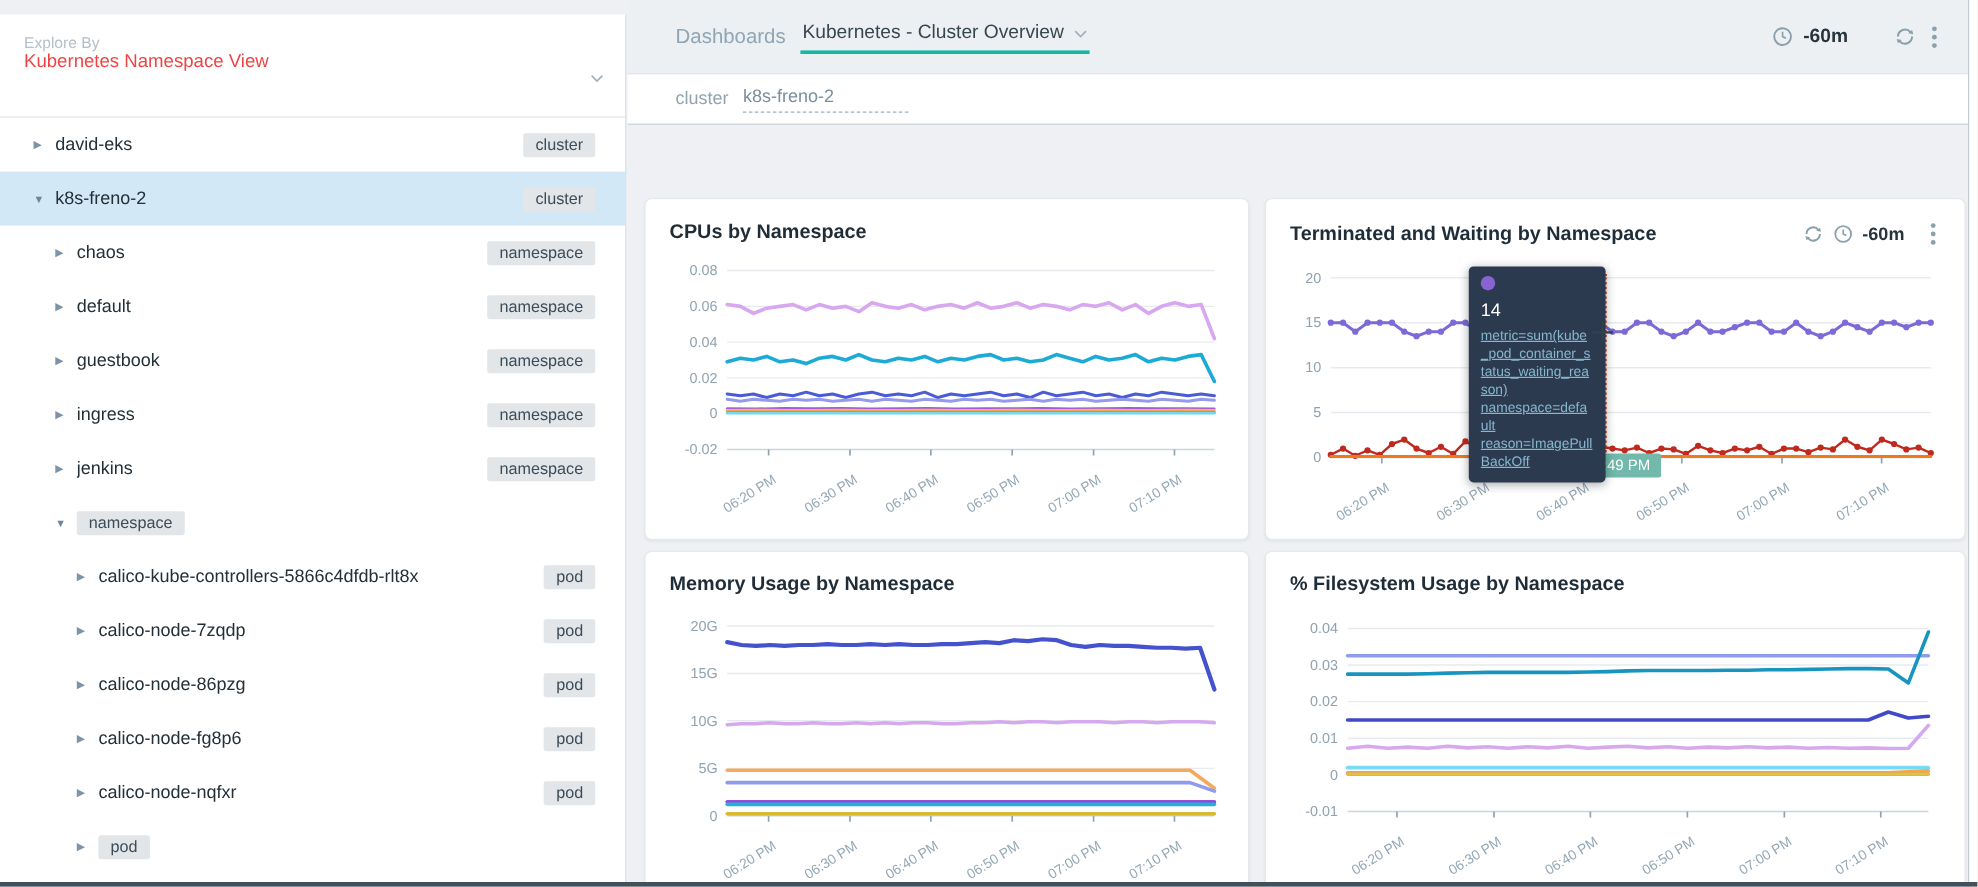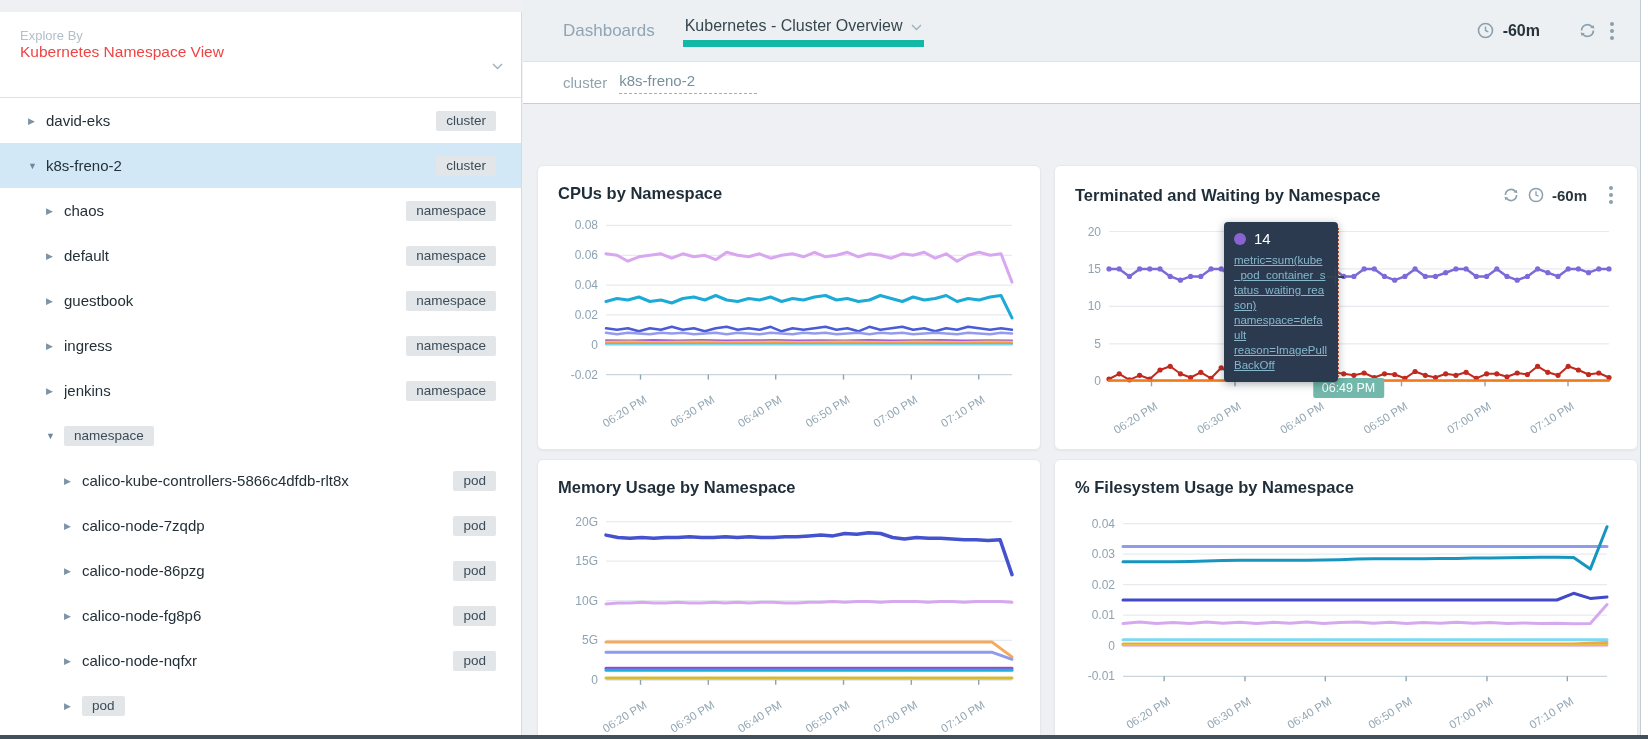--- a/index.html
+++ b/index.html
@@ -22,7 +22,7 @@
   
   .main { position:absolute; left:523px; top:0; width:1117px; height:735px; }
   .topbar { height:62px; background:#edf0f2; border-bottom:1px solid #dde2e6; display:flex; align-items:center; padding:0 22px 0 40px; }
-  .tb-dashboards { font-size:17px; color:#8fa5b5; margin-right:28px; }
+  .tb-dashboards { font-size:17px; color:#8fa5b5; margin-right:12px; }
   .tb-title-wrap { display:flex; align-items:center; border-bottom:7px solid #14b8a6; padding:3px 2px 5px 2px; }
   .tb-title { font-size:16px; color:#37474f; }
   .tb-title-chev { margin-left:8px; color:#9fb0bd; }

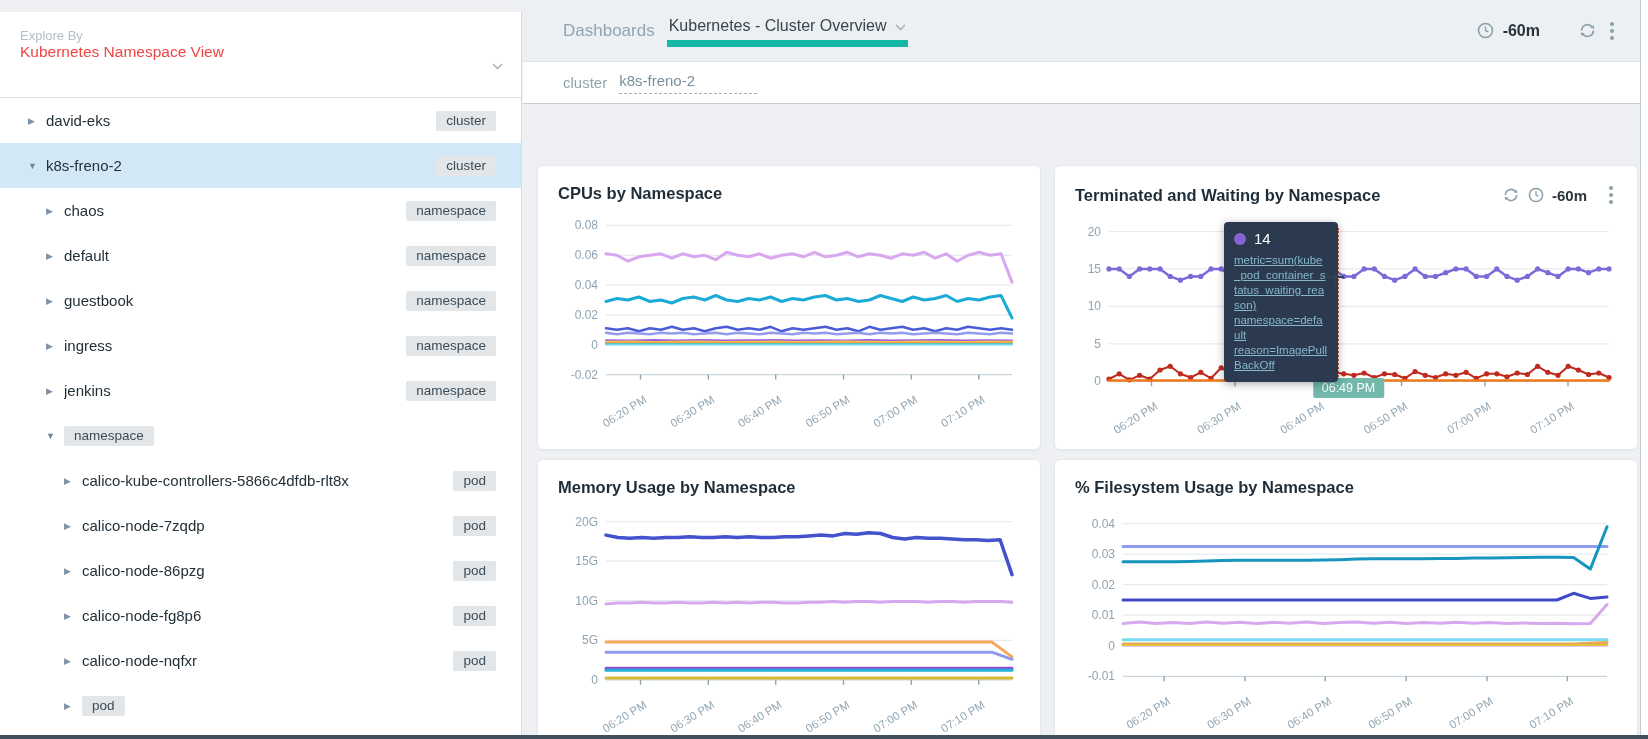--- a/index.html
+++ b/index.html
@@ -23,7 +23,7 @@
   .main { position:absolute; left:523px; top:0; width:1117px; height:735px; }
   .topbar { height:62px; background:#edf0f2; border-bottom:1px solid #dde2e6; display:flex; align-items:center; padding:0 22px 0 40px; }
   .tb-dashboards { font-size:17px; color:#8fa5b5; margin-right:12px; }
-  .tb-title-wrap { display:flex; align-items:center; border-bottom:7px solid #14b8a6; padding:3px 2px 5px 2px; }
+  .tb-title-wrap { display:flex; align-items:center; border-bottom:3px solid #14b8a6; padding:3px 2px 5px 2px; }
   .tb-title { font-size:16px; color:#37474f; }
   .tb-title-chev { margin-left:8px; color:#9fb0bd; }
   .tb-right { margin-left:auto; display:flex; align-items:center; gap:9px; }

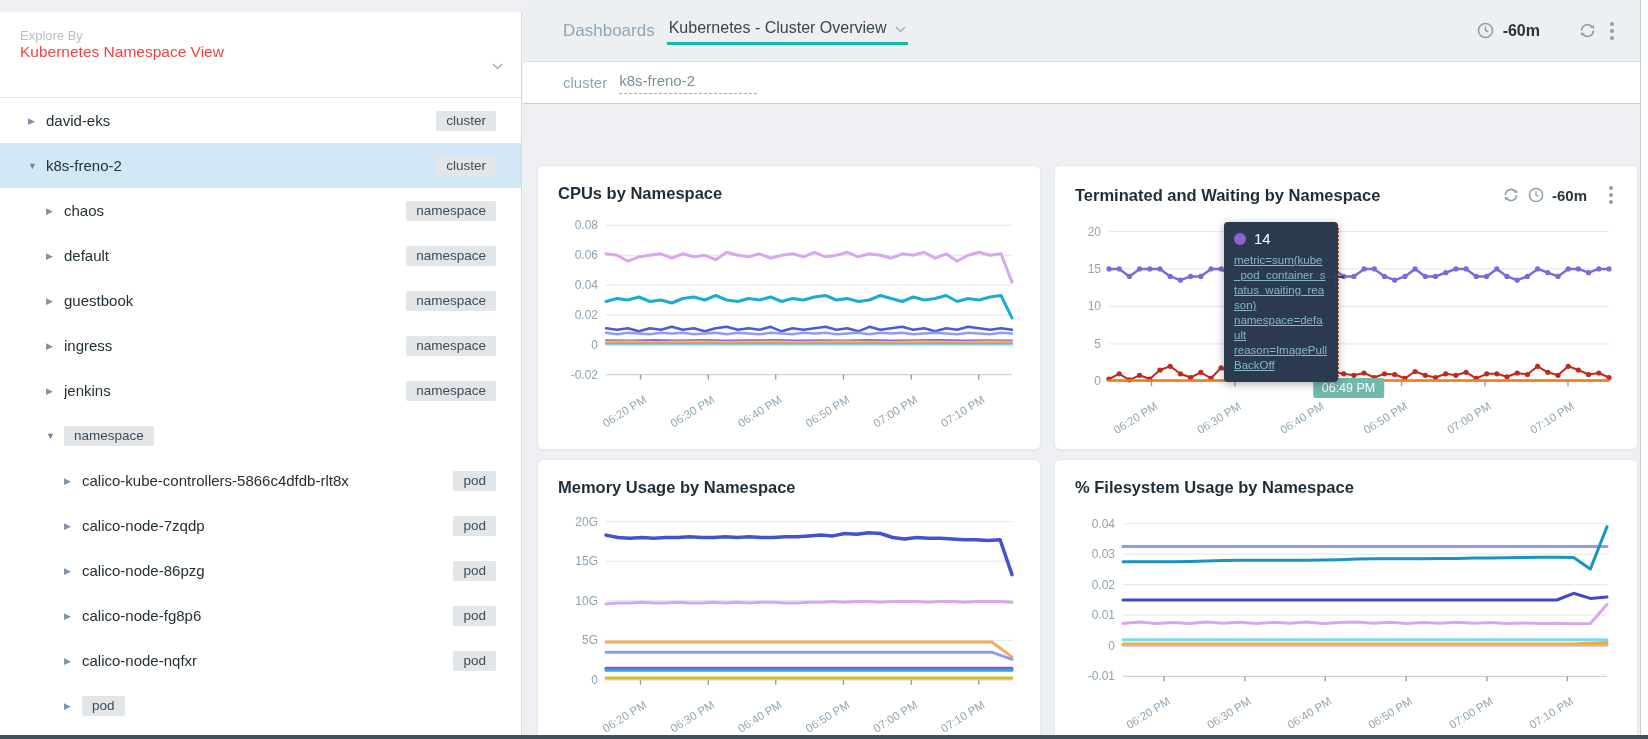--- a/index.html
+++ b/index.html
@@ -52,7 +52,7 @@
   .crosshair { position:absolute; width:0; border-left:2px dotted #d4502e; pointer-events:none; }
   .time-badge { position:absolute; transform:translateX(-50%); color:#fff; font-size:12.5px; padding:3px 9px; border-radius:2px; white-space:nowrap; }
   .tooltip { position:absolute; width:114px; border-radius:4px; padding:8px 10px 9px; box-shadow:0 2px 8px rgba(10,20,30,.35); }
-  .tt-value-row { display:flex; align-items:center; gap:8px; }
+  .tt-value-row { display:flex; align-items:flex-start; gap:8px;flex-direction:column; }
   .tt-dot { width:12px; height:12px; border-radius:50%; }
   .tt-value { color:#fff; font-size:15px; }
   .tt-lines { margin-top:6px; font-size:11.5px; line-height:15px; word-break:break-all; }

